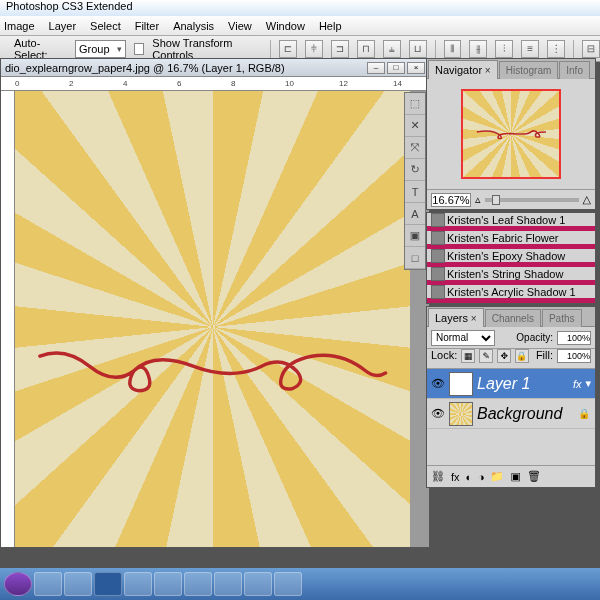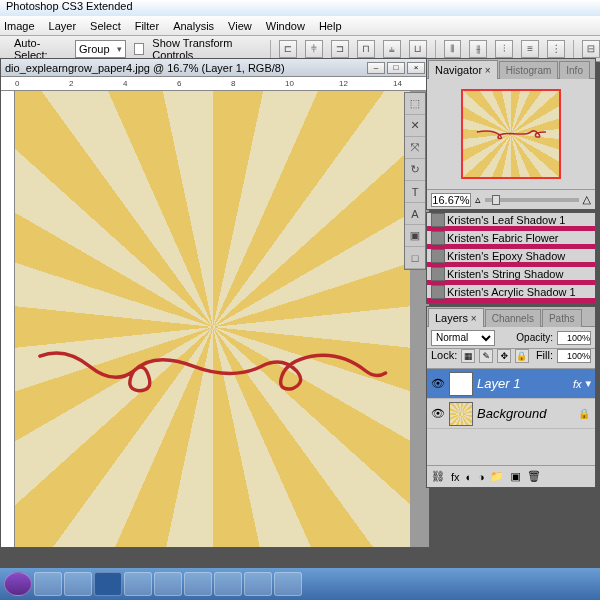--- a/index.html
+++ b/index.html
@@ -54,7 +54,7 @@
 .lrow .eye{width:14px;height:14px;font-size:11px;text-align:center}
 .lrow .lthumb{width:24px;height:24px;border:1px solid #666;background:#fff;position:relative;overflow:hidden}
 .checker{background:repeating-conic-gradient(#ccc 0 25%,#fff 0 50%) 0 0/8px 8px}
-.lrow .lname{font-size:13px;font-style:italic}
+.lrow .lname{font-size:16px;font-style:italic}
 .lrow.sel .lname{color:#fff}
 .laybot{height:22px;display:flex;align-items:center;gap:6px;padding:0 4px;border-top:1px solid #999;font-size:11px;color:#555}
 .taskbar{position:absolute;bottom:0;left:0;right:0;height:32px;background:linear-gradient(#6a9dd4,#3a6aa8);display:flex;align-items:center;gap:2px;padding:0 4px}

